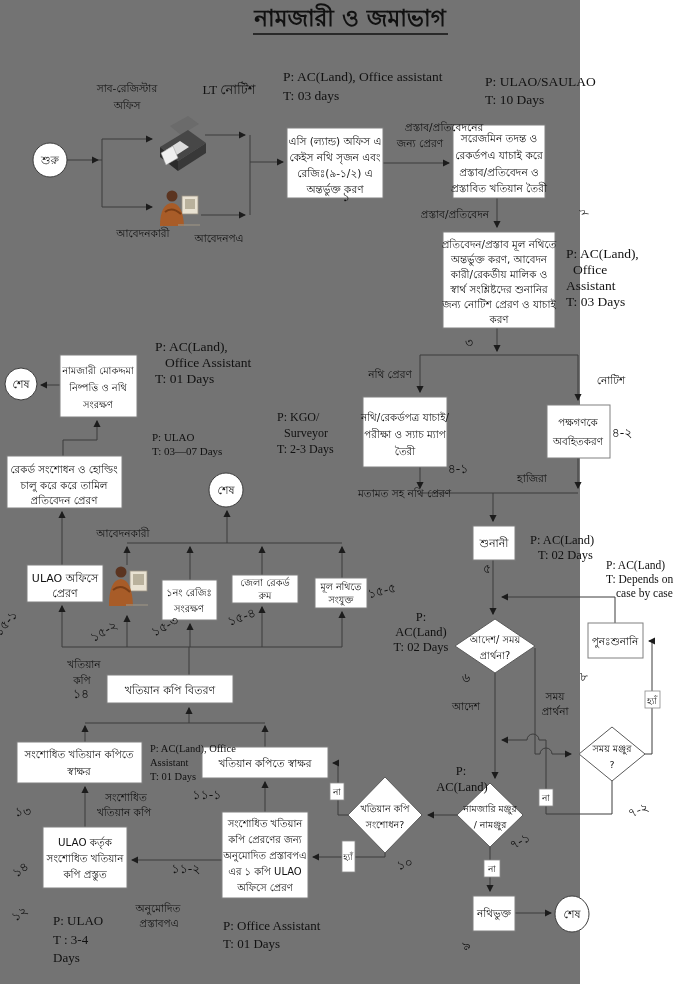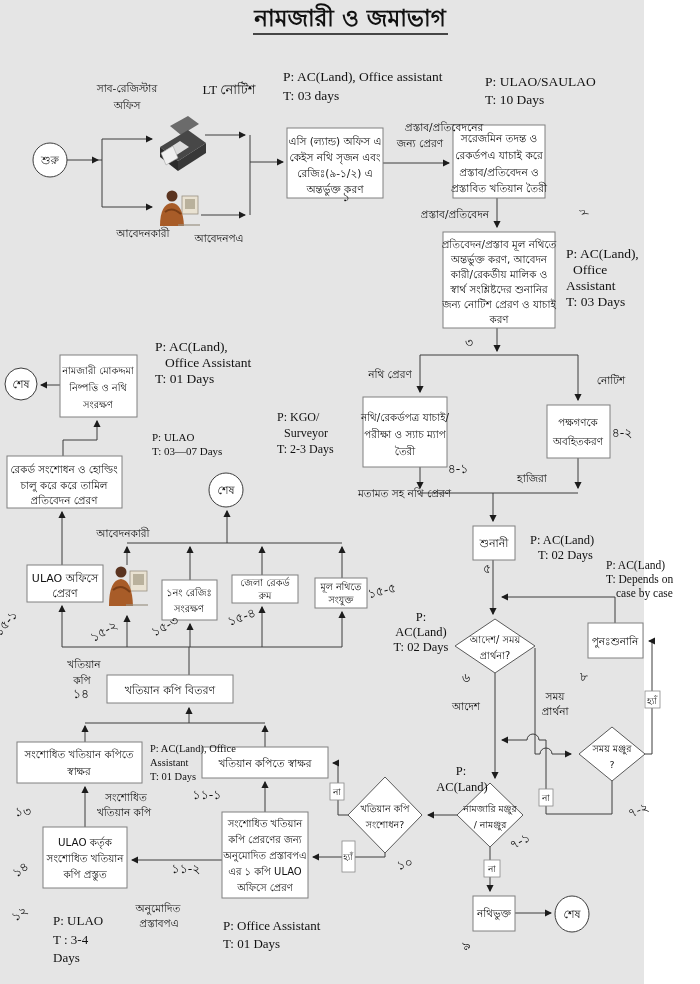--- a/index.html
+++ b/index.html
@@ -3,7 +3,7 @@
 <meta charset="utf-8">
 <style>
   html,body{margin:0;padding:0;background:#ffffff;}
-  .page{width:644px;height:984px;position:relative;background:#e5e5e5;}
+  .page{width:580px;height:984px;position:relative;background:#737373;}
   svg{display:block;}
   text{fill:#111;}
   .bn{font-family:"DejaVu Sans",sans-serif;}

